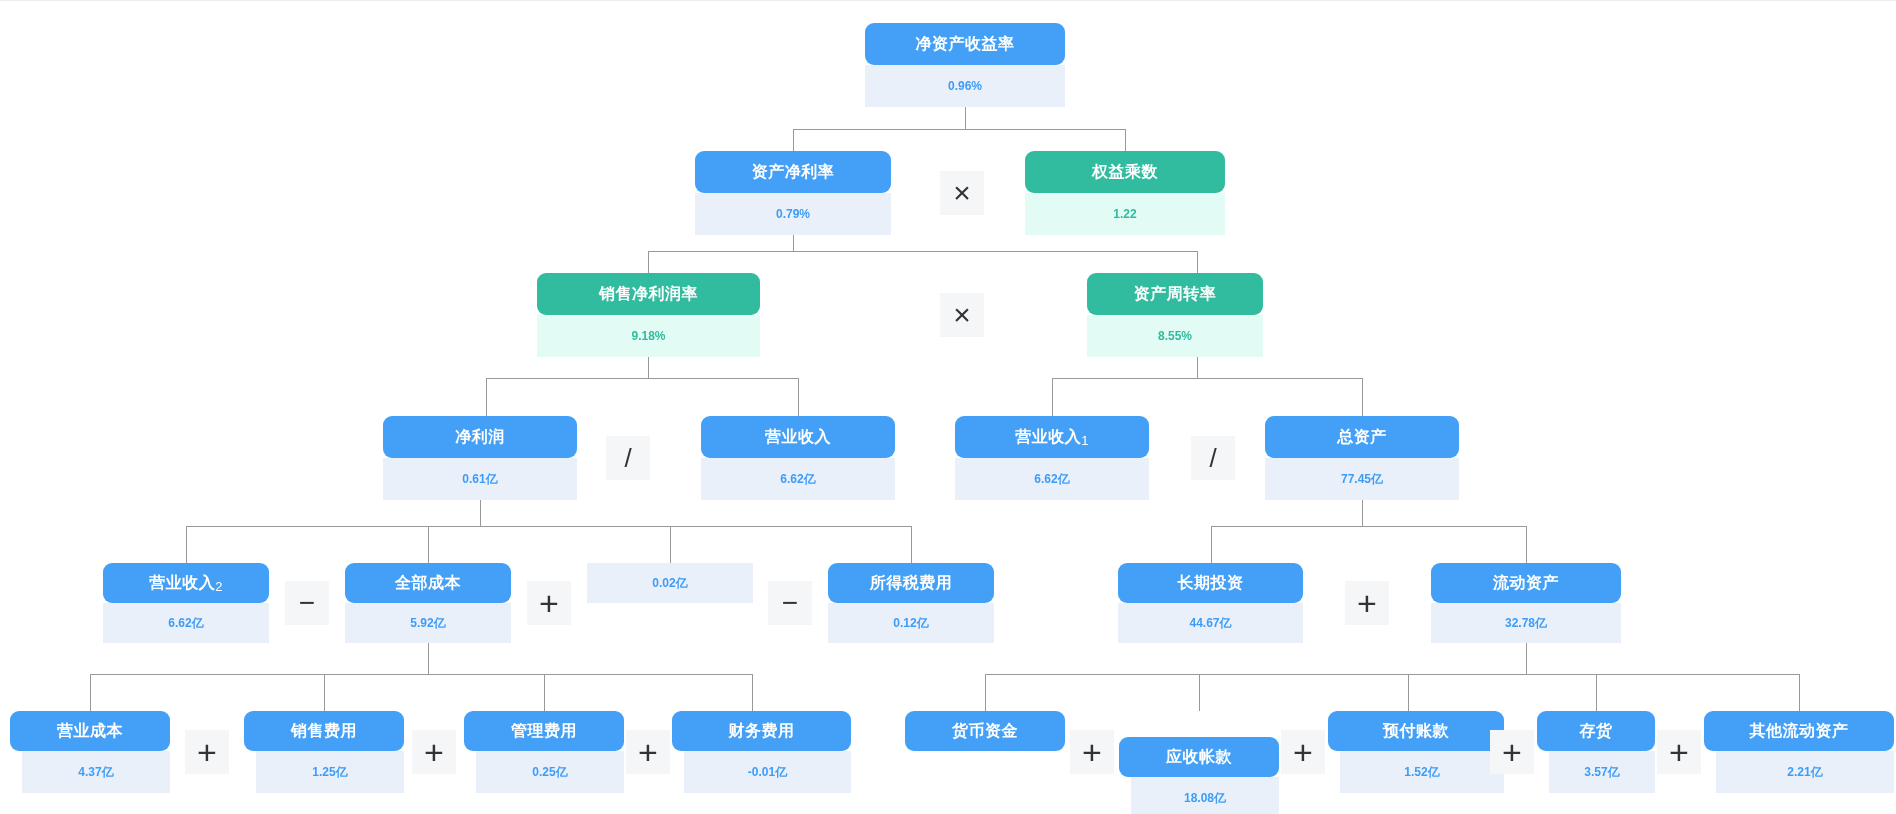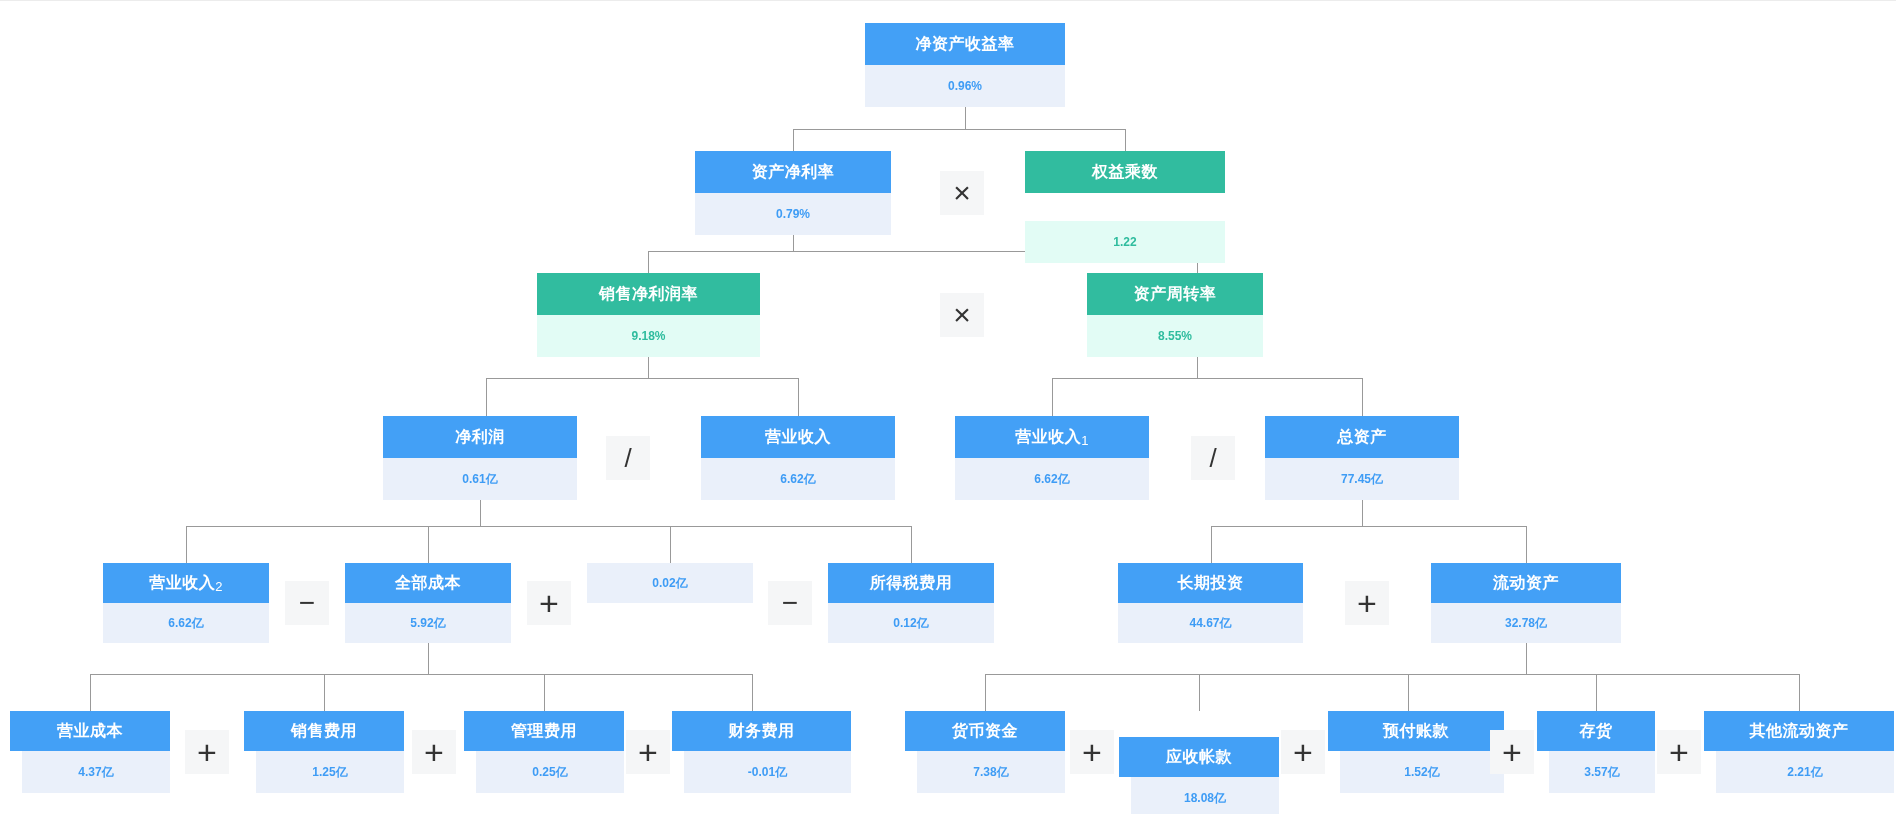--- a/index.html
+++ b/index.html
@@ -7,7 +7,7 @@
   #stage{position:relative;width:1896px;height:814px;background:#ffffff;overflow:hidden;border-top:1px solid #ececec;}
   #wires{position:absolute;left:0;top:0;z-index:1;}
   .node{position:absolute;z-index:2;box-shadow:0 0 0 0 transparent;}
-  .node .hd{display:flex;align-items:center;justify-content:center;color:#ffffff;font-weight:bold;font-size:16px;letter-spacing:.5px;white-space:nowrap;}
+  .node .hd{display:flex;align-items:center;justify-content:center;color:#ffffff;font-weight:bold;font-size:16px;letter-spacing:.5px;white-space:nowrap;border-radius:9px;}
   .node .val{display:flex;align-items:center;justify-content:center;font-weight:bold;font-size:12px;white-space:nowrap;}
   .blue .hd{background:#43a0f6;}
   .blue .val{background:#eaf0fa;color:#3e9cf5;}

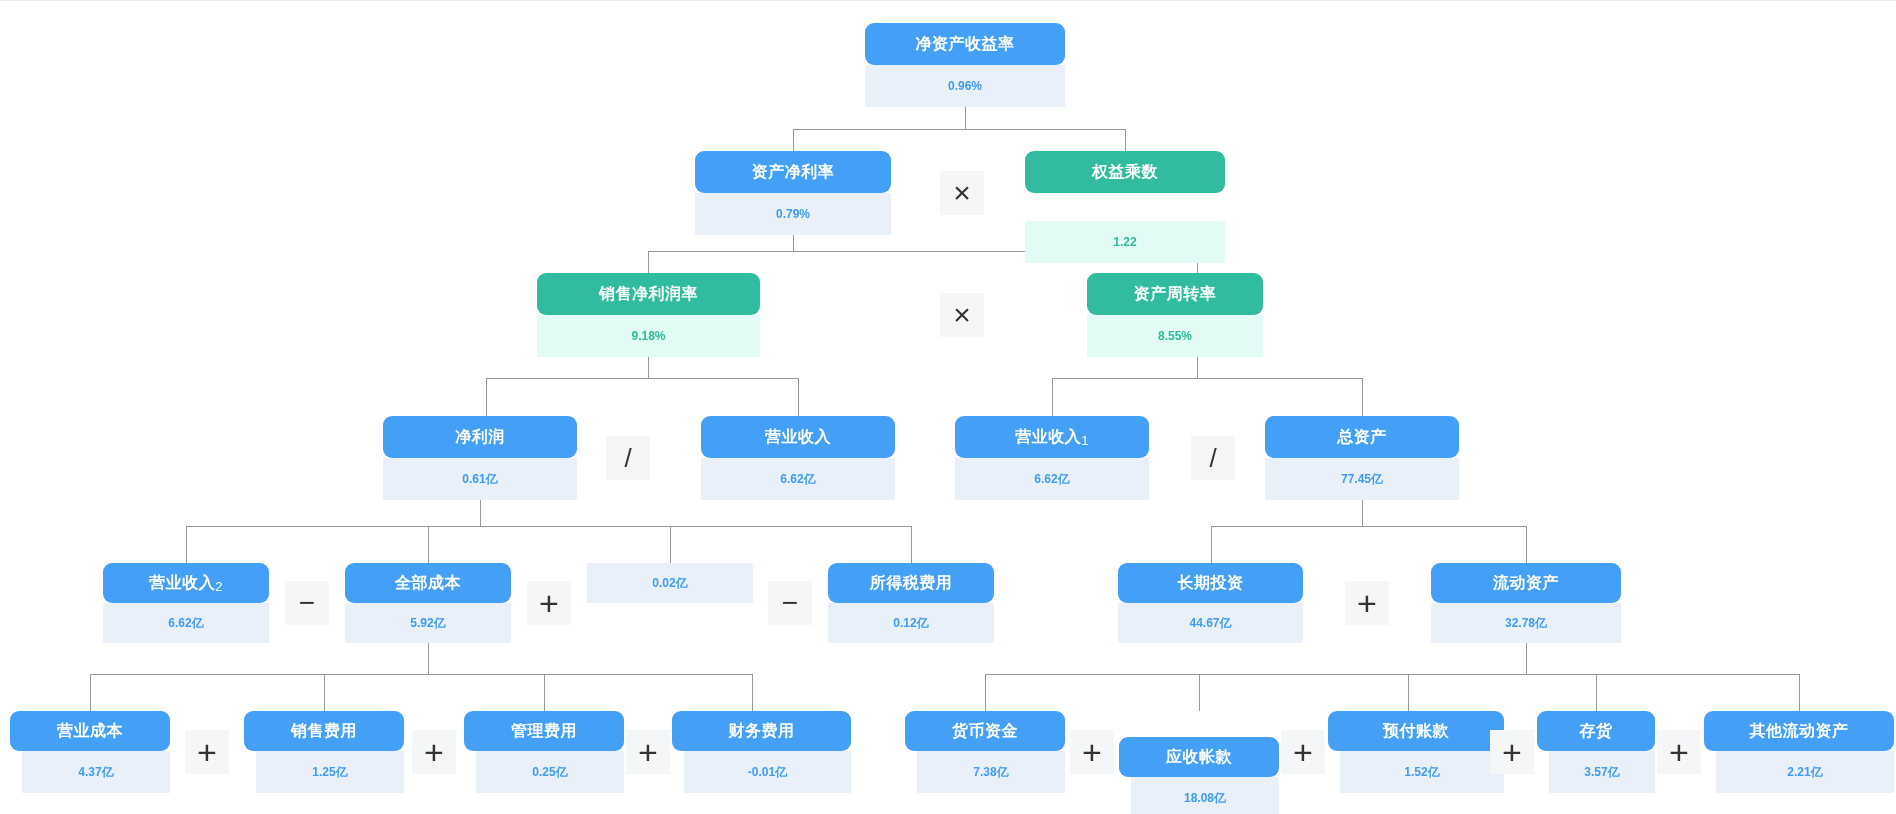--- a/index.html
+++ b/index.html
@@ -17,7 +17,7 @@
   .r5 .hd,.r5 .val{height:40px;}
   .r6 .hd{height:40px;}
   .r6 .val{height:42px;margin-left:12px;}
-  .val.small{font-size:12px;margin-top:28px;}
+  .val.small{font-size:12px;}
   .sfx{font-size:13px;font-weight:normal;margin-top:6px;}
   .op{position:absolute;z-index:2;width:44px;height:44px;background:#f5f6f7;color:#333;display:flex;align-items:center;justify-content:center;line-height:1;}
   .op.mul{font-size:30px;}

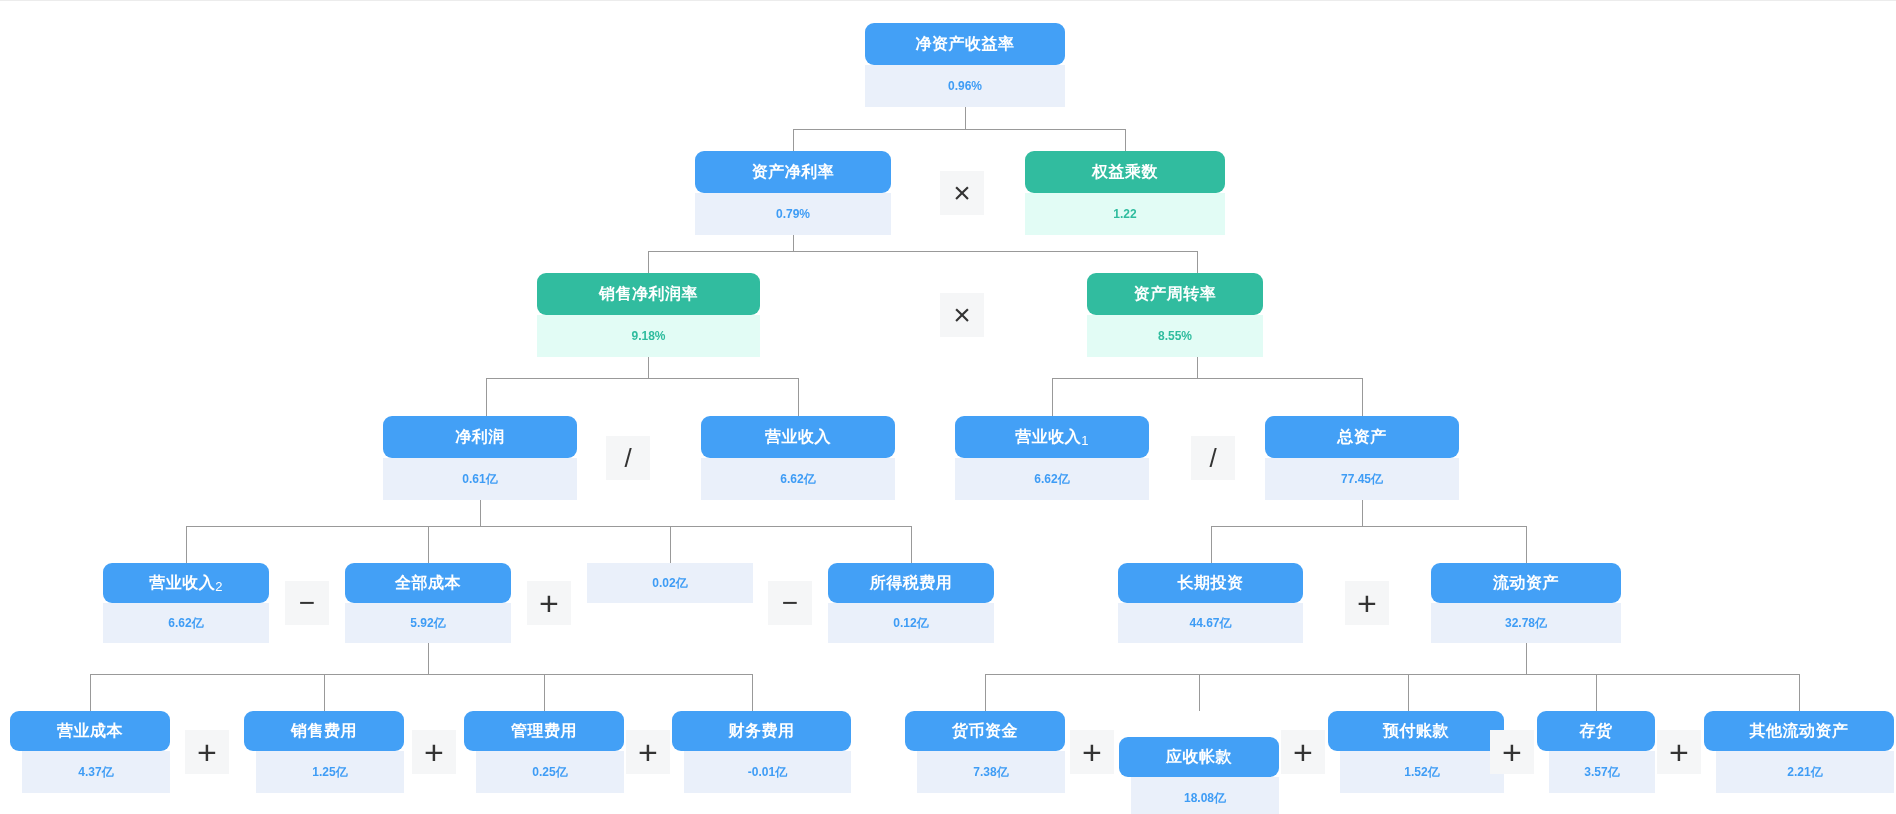--- a/index.html
+++ b/index.html
@@ -200,7 +200,6 @@
     <div class="hd">
         <span>货币资金</span>
       </div>
-    <div class="val">7.38亿</div>
   </div>
   <div class="op plus" style="left:1070px;top:729px">
       <span>+</span>

